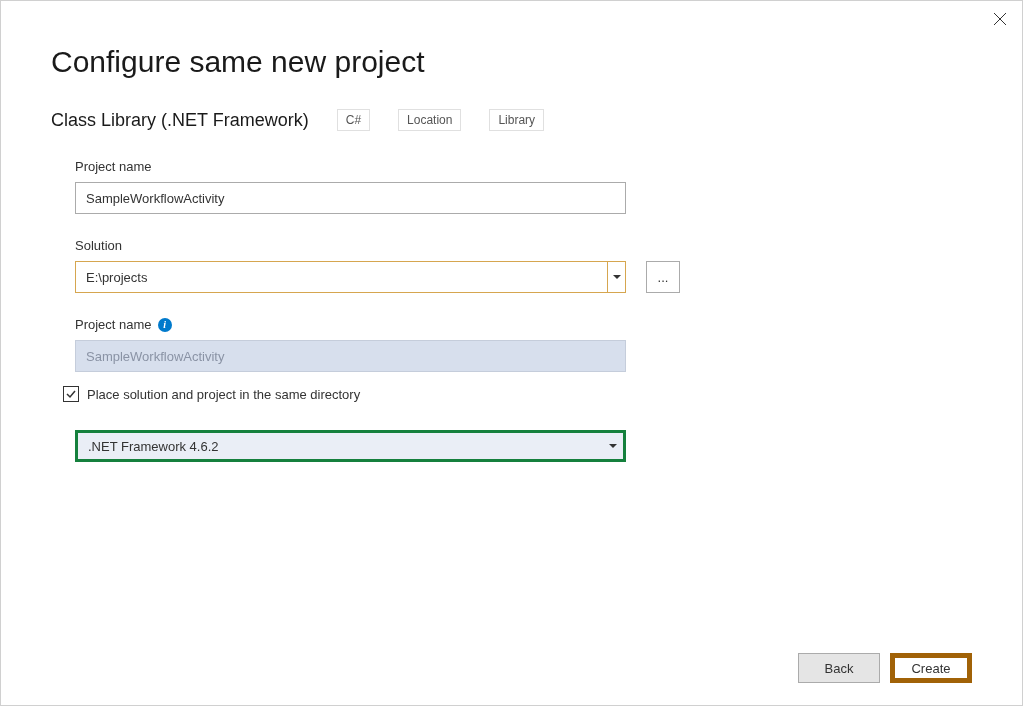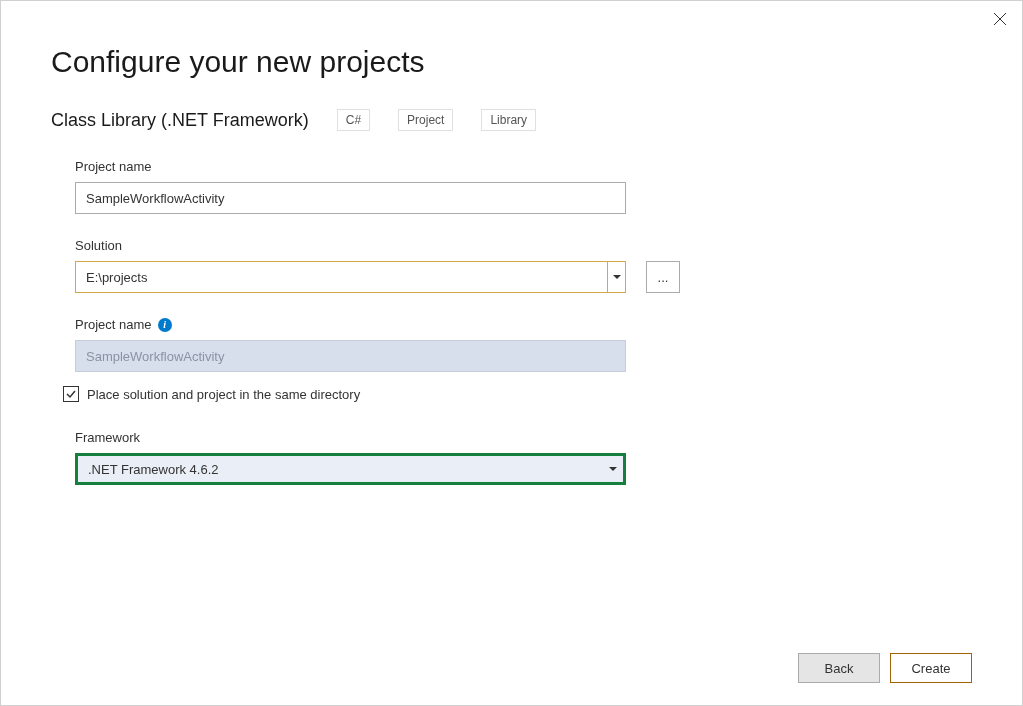--- a/index.html
+++ b/index.html
@@ -237,7 +237,7 @@
 </div>
 
 <div class="content">
-  <h1 class="page-title">Configure your new projects</h1>
+  <h1 class="page-title">Configure same new project</h1>
 
   <div class="subtitle-row">
     <span class="template-name">Class Library (.NET Framework)</span>

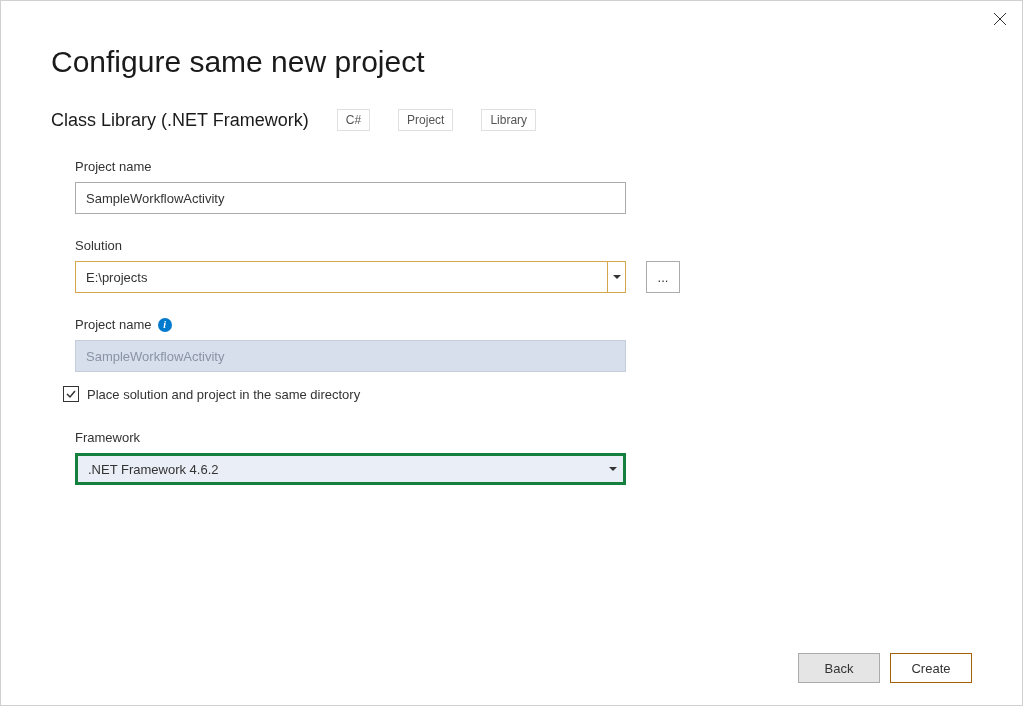--- a/index.html
+++ b/index.html
@@ -242,7 +242,7 @@
   <div class="subtitle-row">
     <span class="template-name">Class Library (.NET Framework)</span>
     <span class="tag">C#</span>
-    <span class="tag">Project</span>
+    <span class="tag">Location</span>
     <span class="tag">Library</span>
   </div>
 

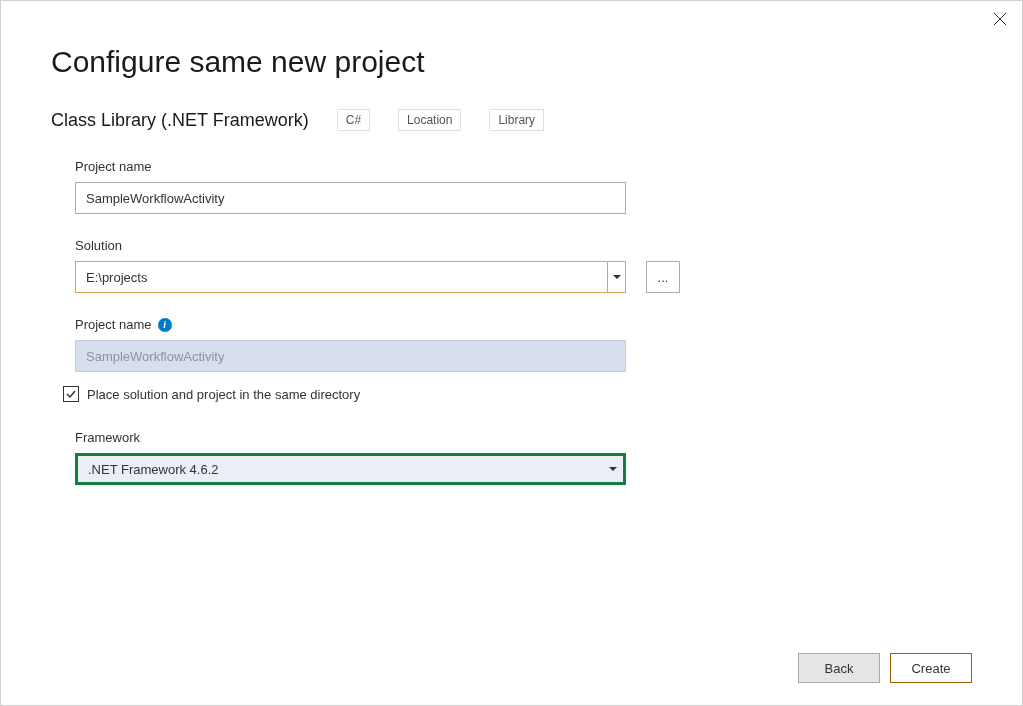--- a/index.html
+++ b/index.html
@@ -282,7 +282,6 @@
   </div>
 
   <div class="field-block">
-    <div class="field-label">Framework</div>
     <div class="select-input">
       <span class="select-text">.NET Framework 4.6.2</span>
       <div class="select-drop">

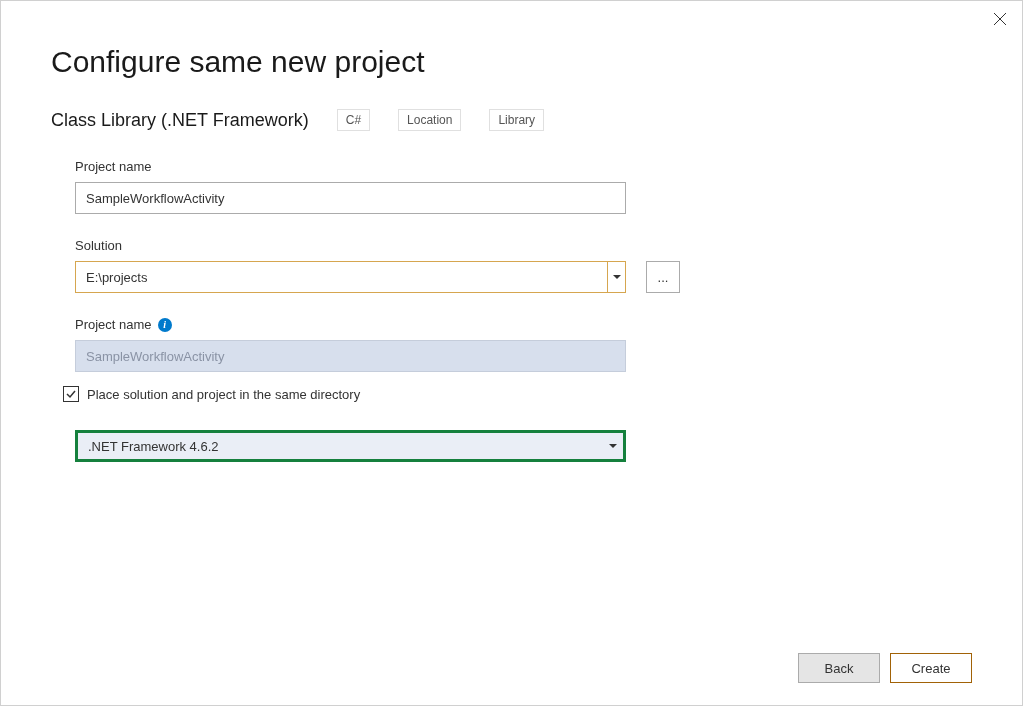--- a/index.html
+++ b/index.html
@@ -214,7 +214,7 @@
       color: #333;
     }
     .btn-create {
-      border: 1px solid #a16207;
+      border: 5px solid #a16207;
       background: #ffffff;
       color: #333;
     }

